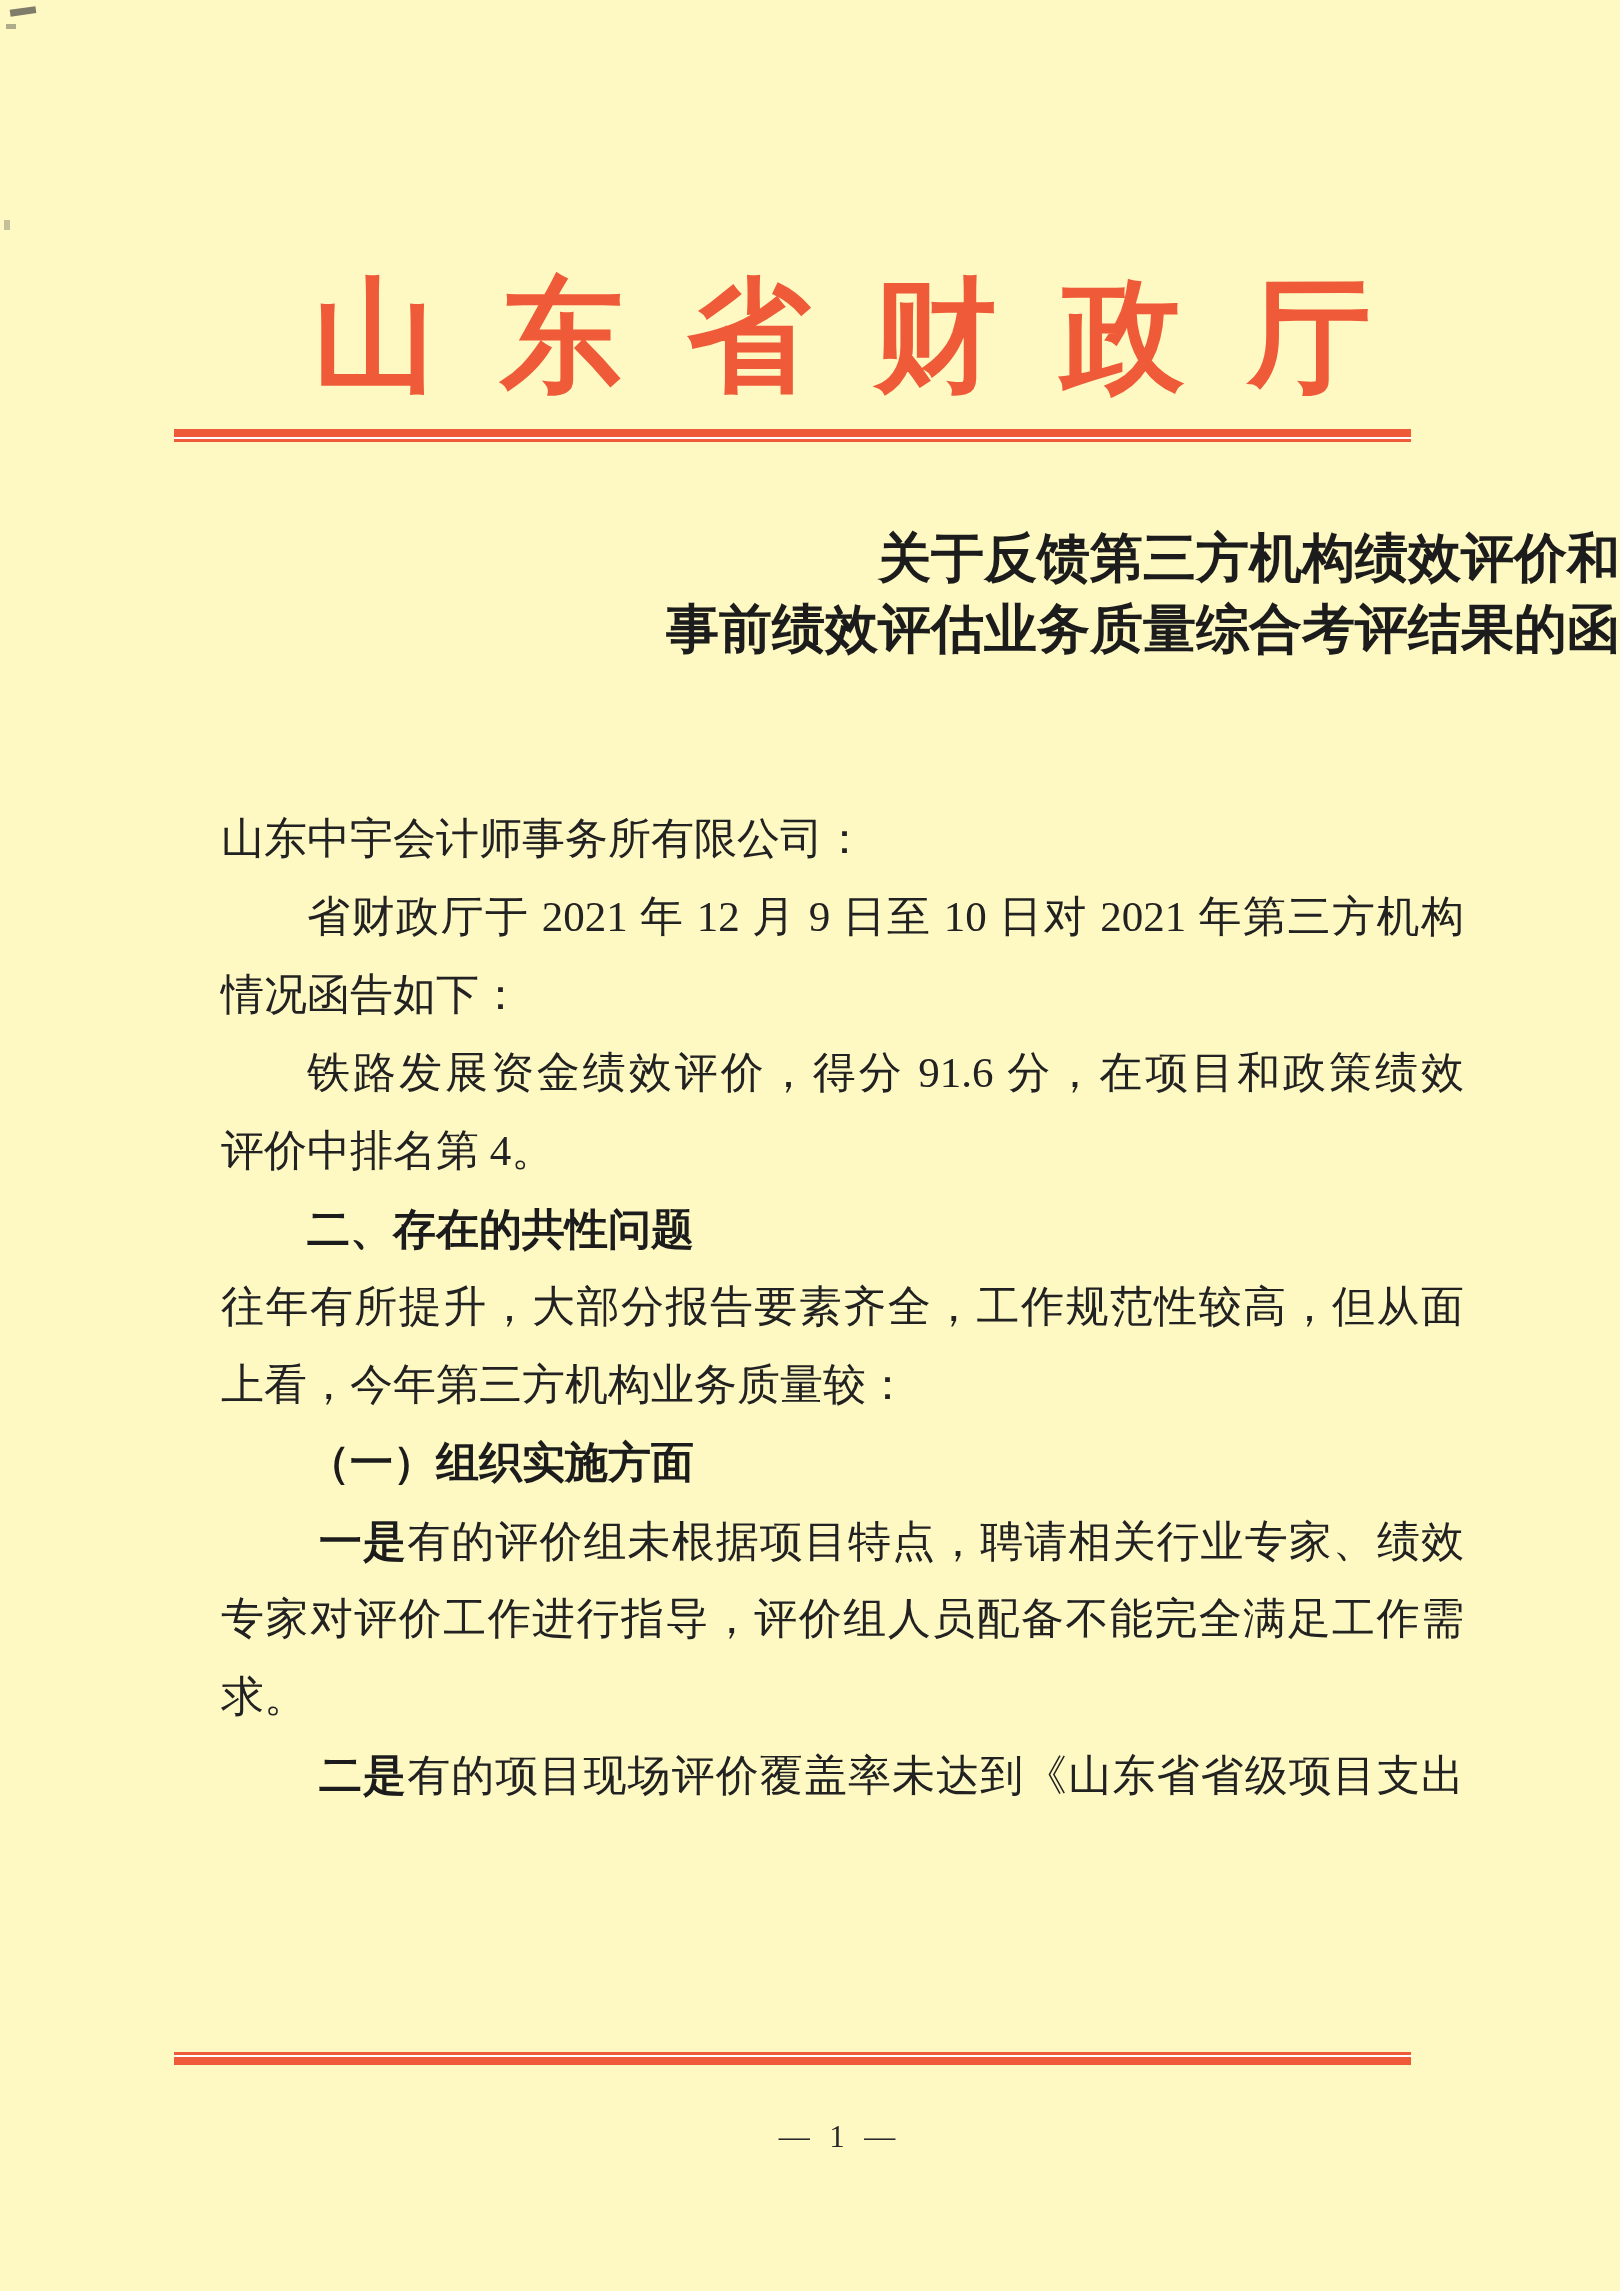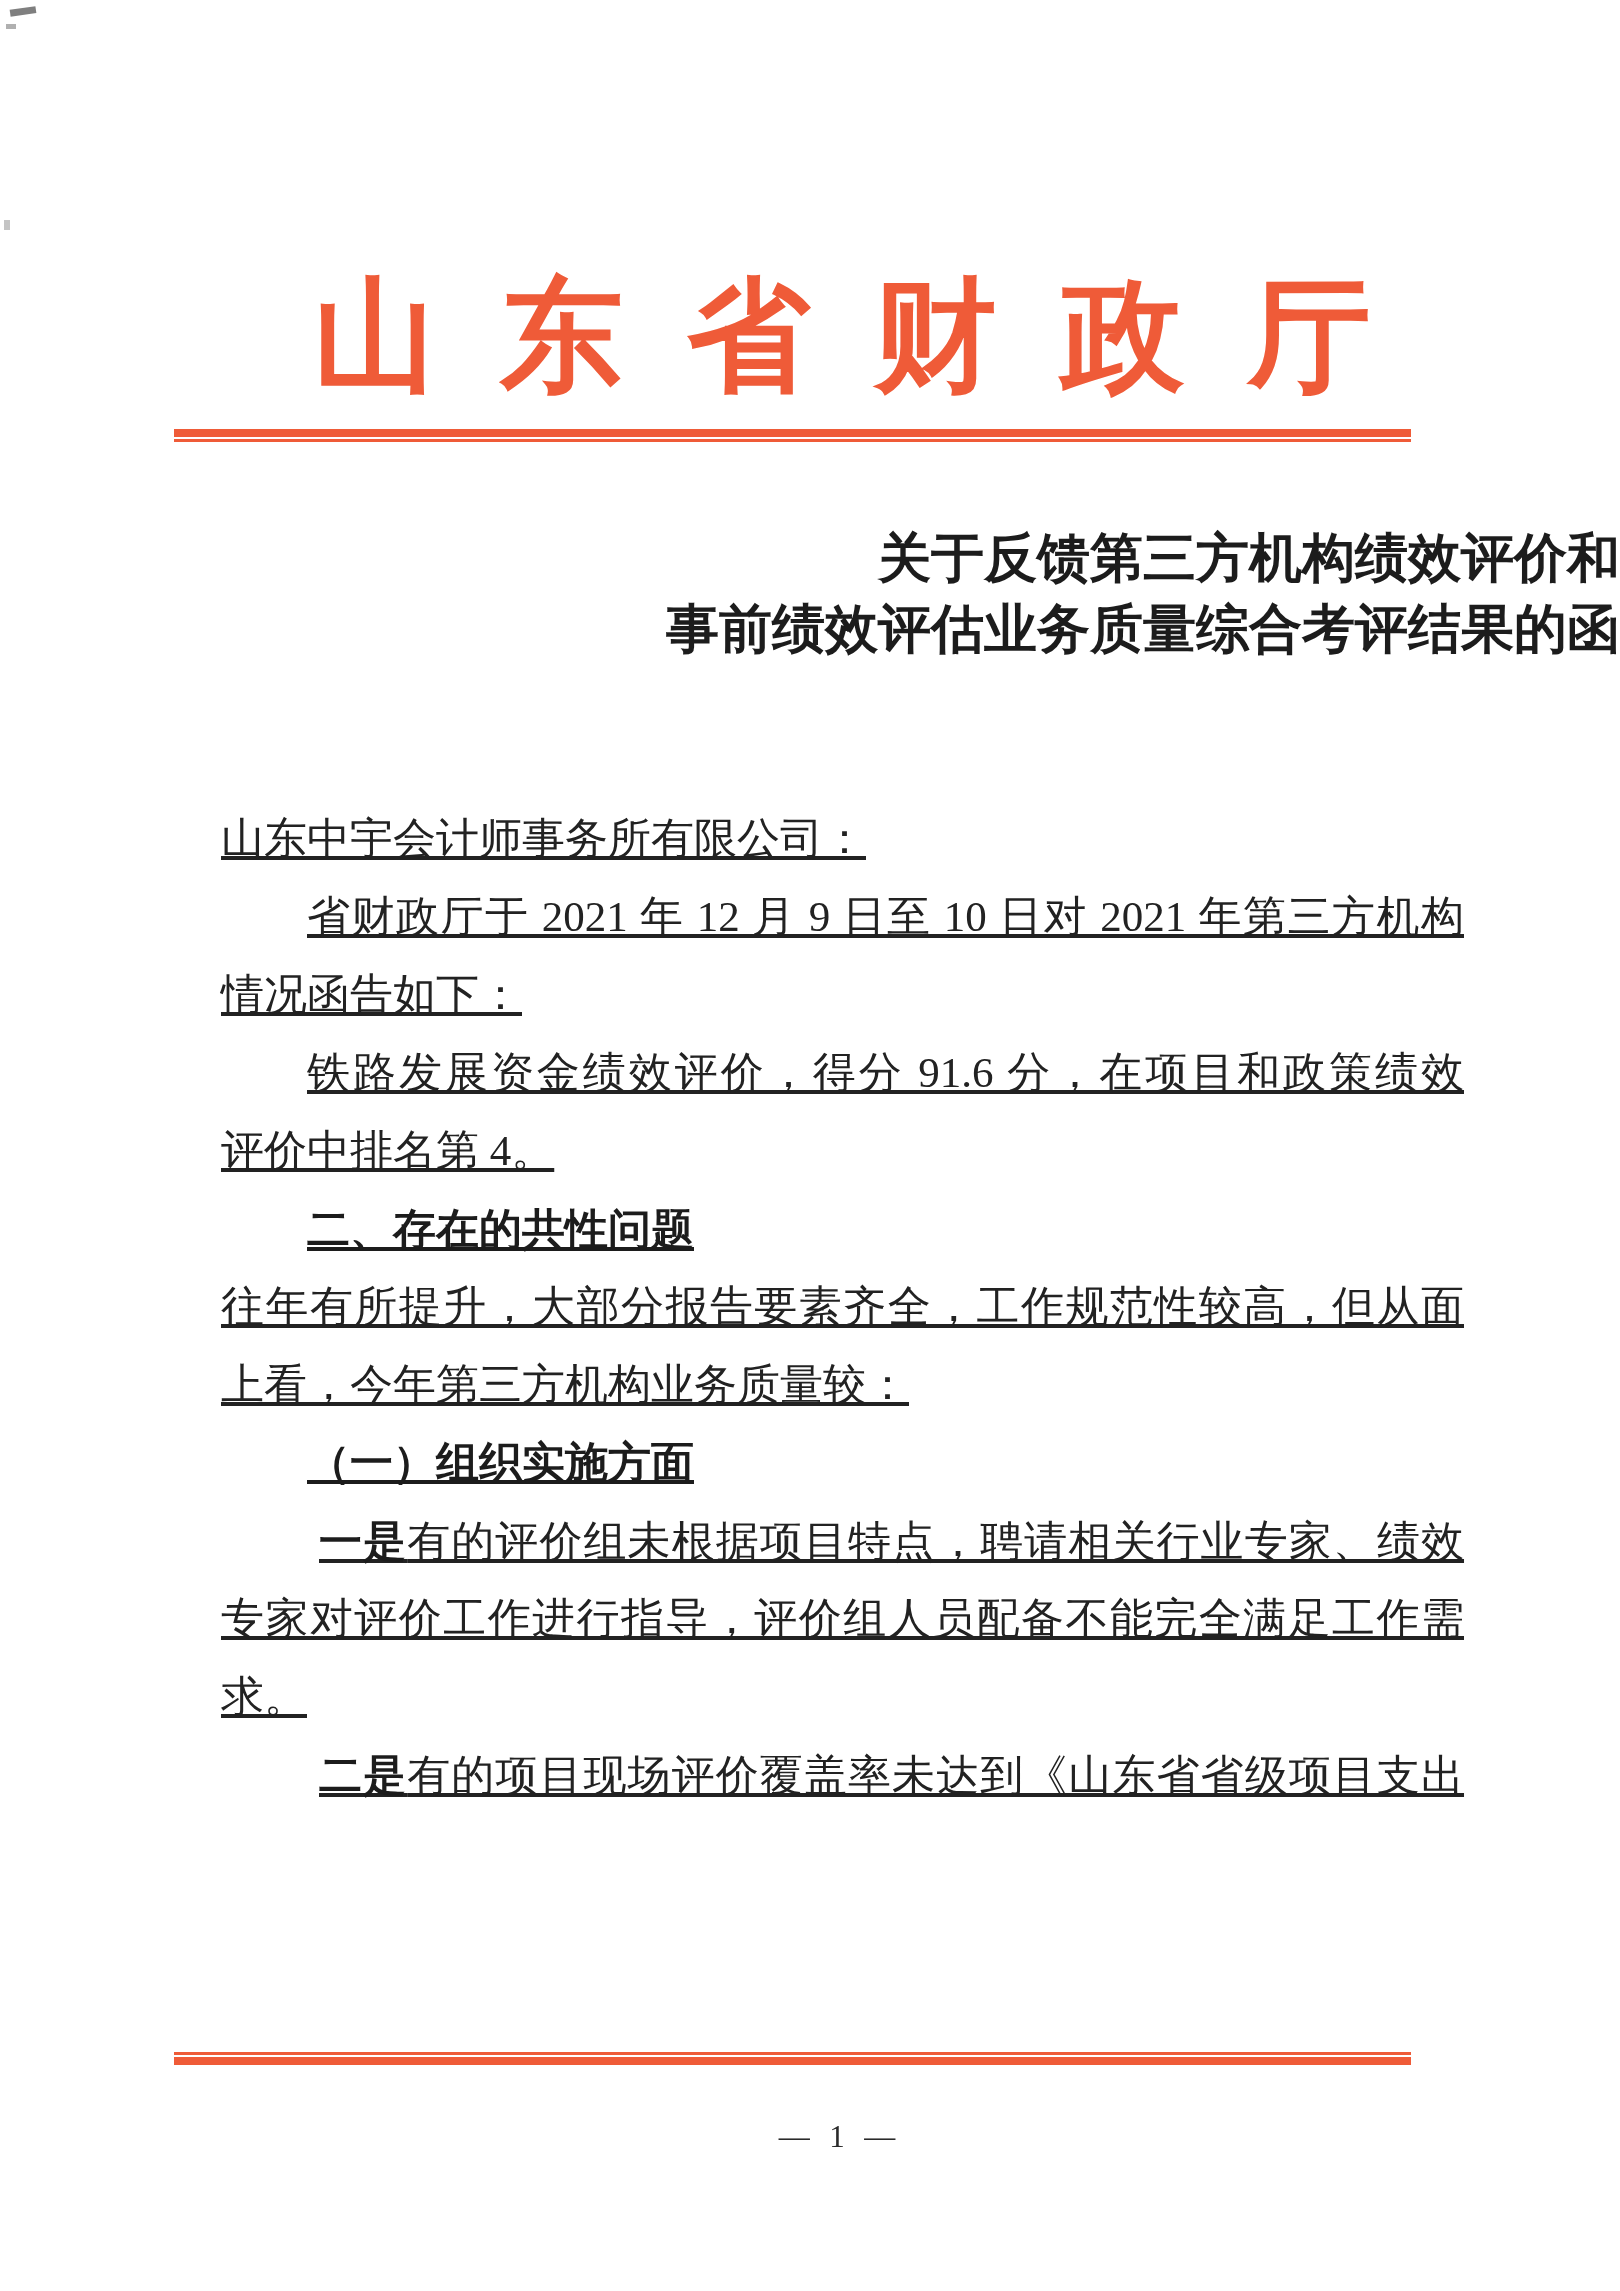--- a/index.html
+++ b/index.html
@@ -6,7 +6,7 @@
   .page{
     position:relative;
     width:1620px;height:2292px;
-    background:#ffffff;
+    background:#fef9c3;
     overflow:hidden;
     font-family:"Liberation Serif","DejaVu Serif",serif;
   }

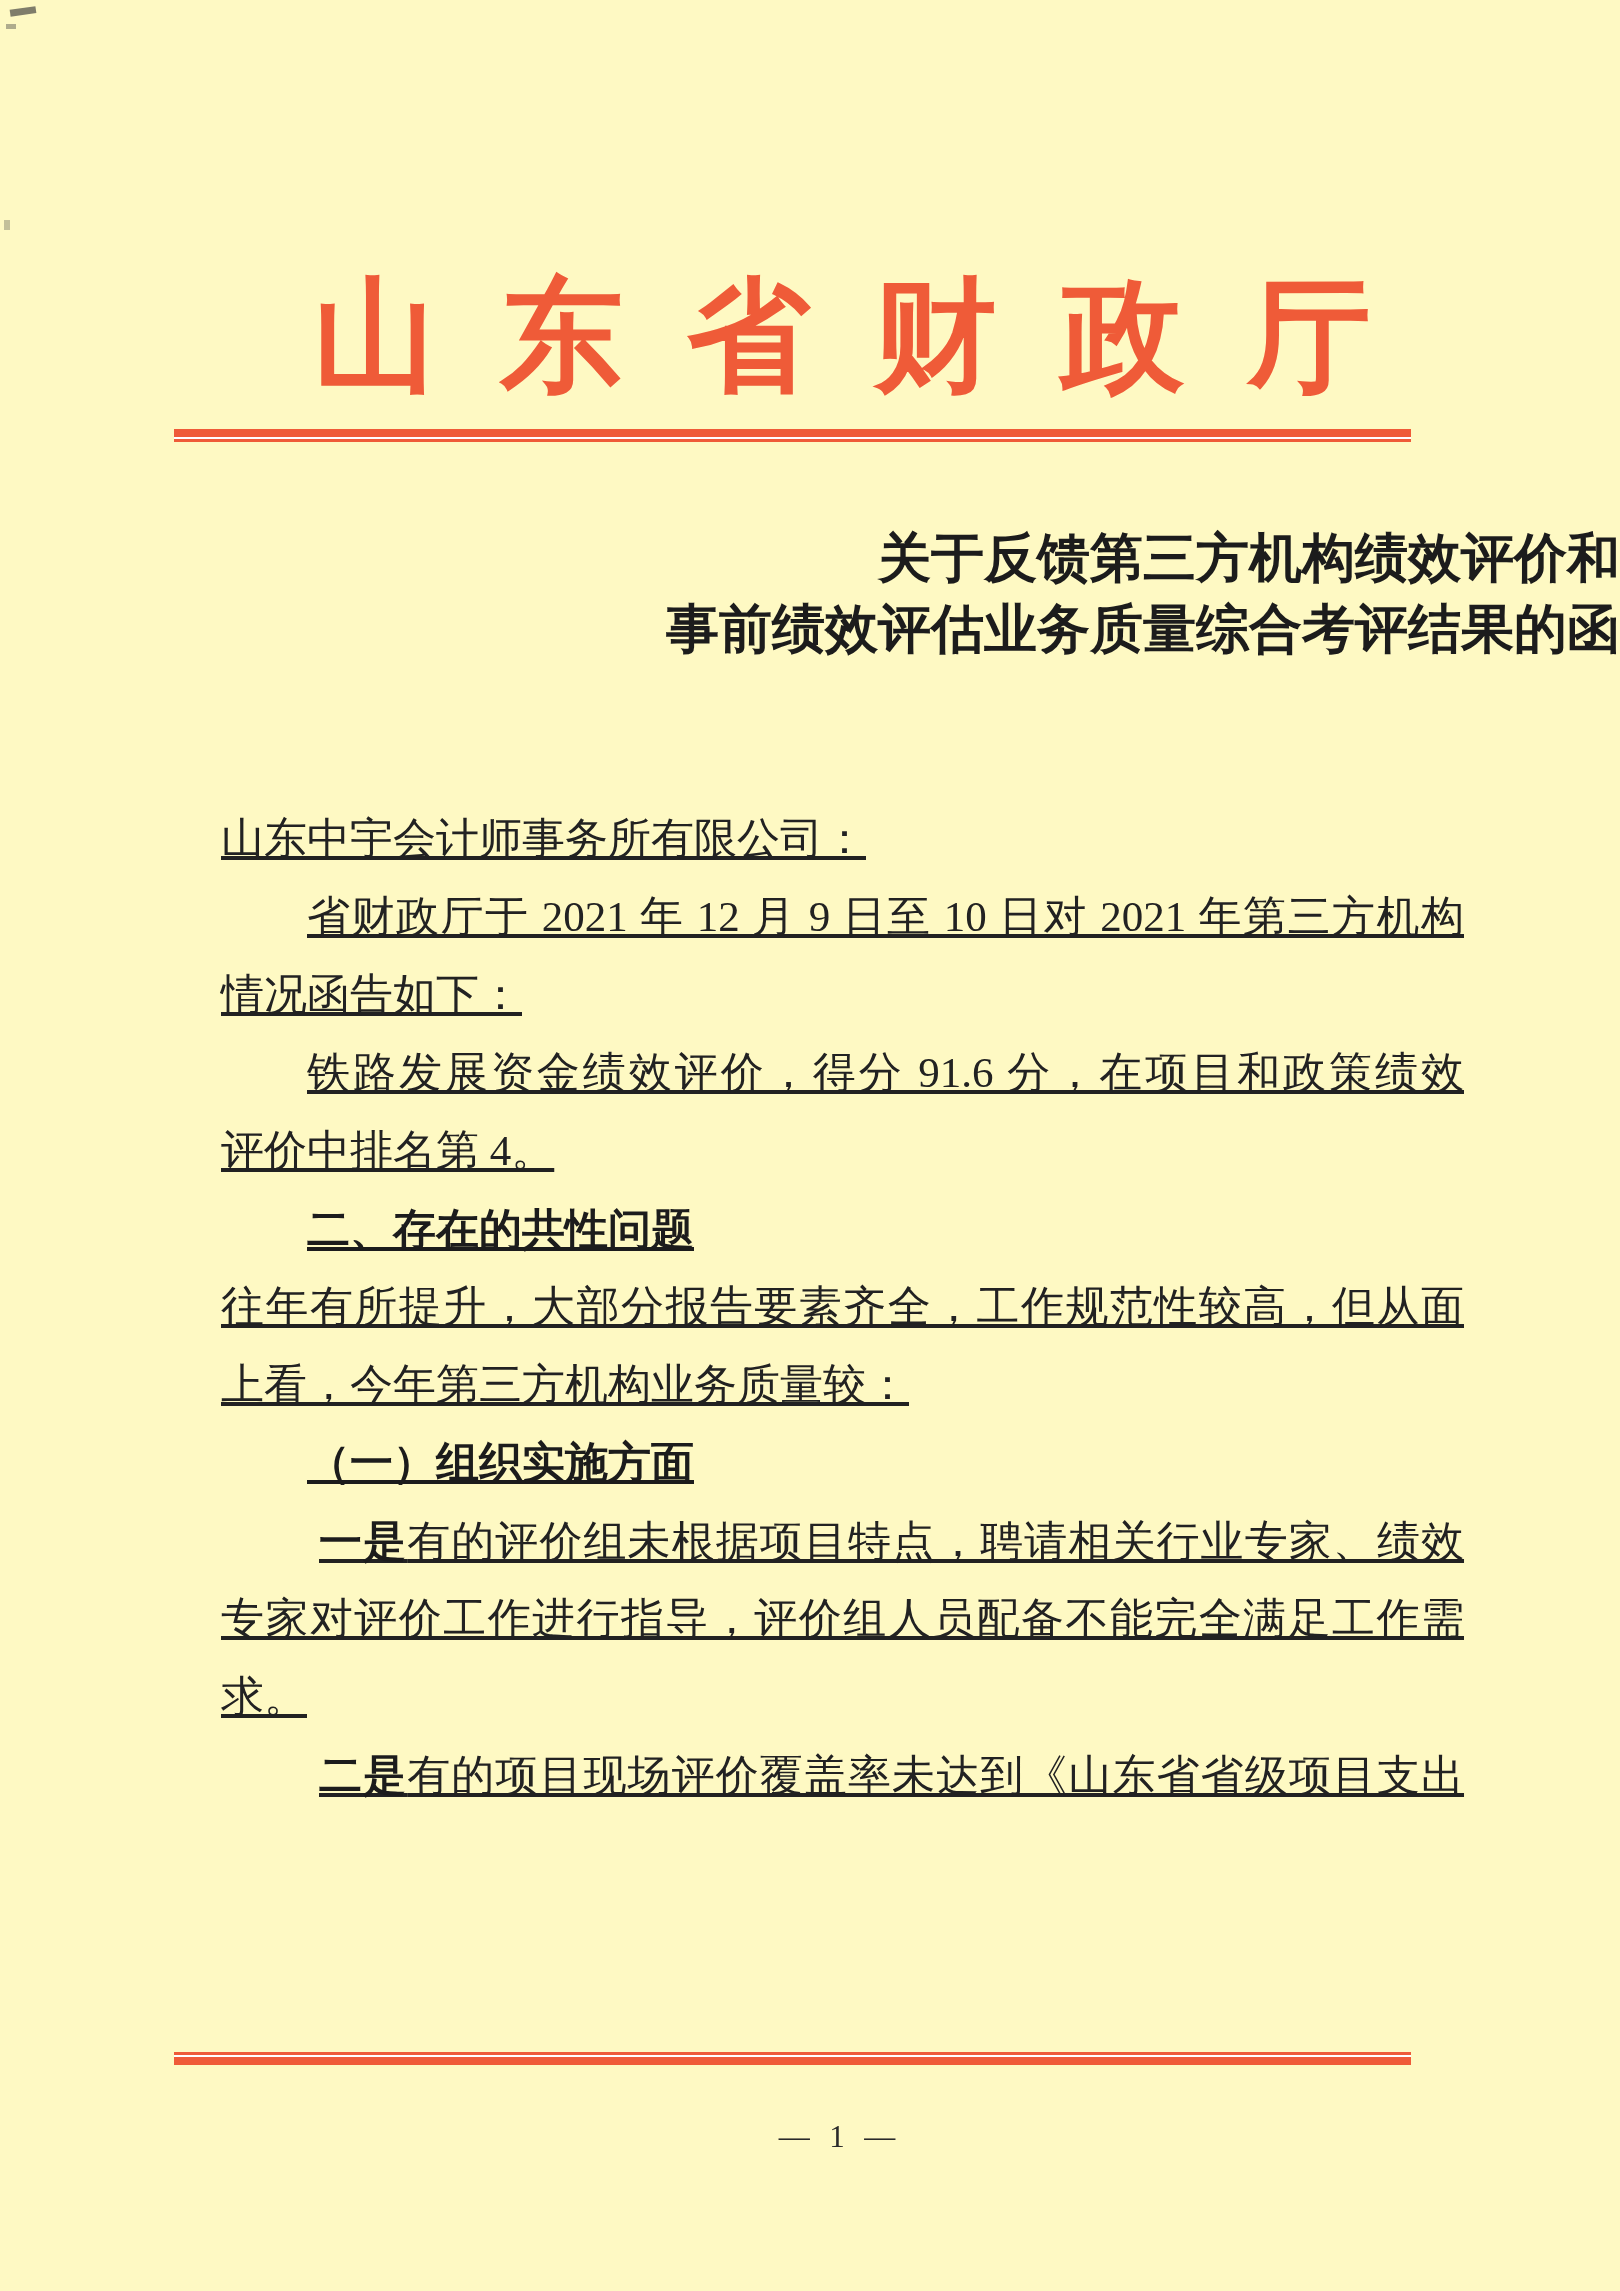--- a/index.html
+++ b/index.html
@@ -52,7 +52,7 @@
     font-size:43px;
     line-height:78px;
   }
-  .line{height:78px;white-space:nowrap;text-decoration:underline;}
+  .line{height:78px;white-space:nowrap;}
   .indent{padding-left:86px;}
   .just{white-space:normal;text-align:justify;text-align-last:justify;}
   .h-sans{font-family:"Liberation Sans","DejaVu Sans",sans-serif;font-weight:bold;color:#1c1c1c;}

